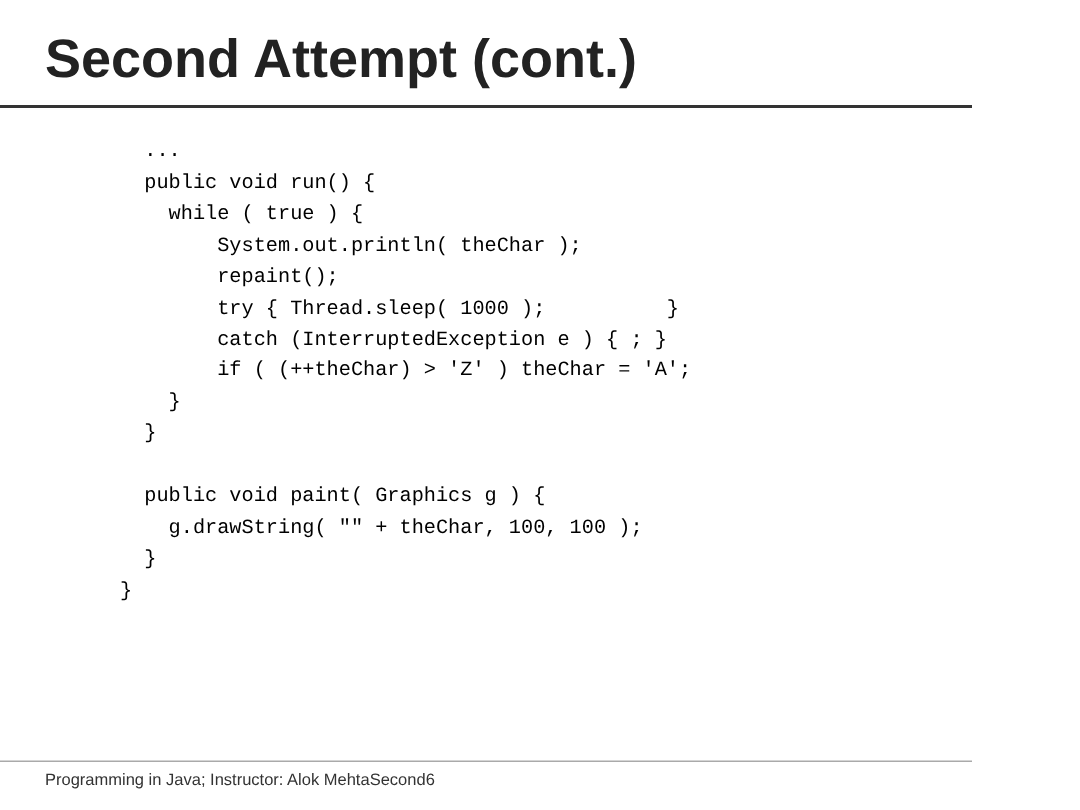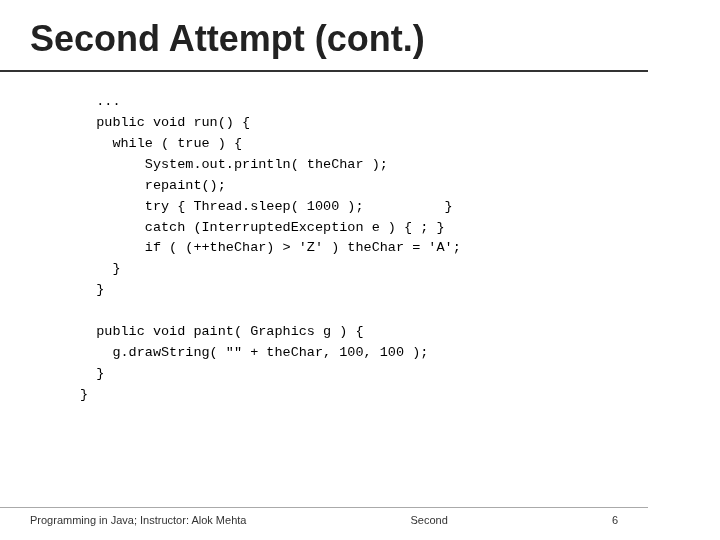--- a/index.html
+++ b/index.html
@@ -55,7 +55,6 @@
       left: 0;
       right: 0;
       display: flex;
-      justify-content: space-between;
       padding: 0 30px;
       font-size: 11px;
       color: #333333;

